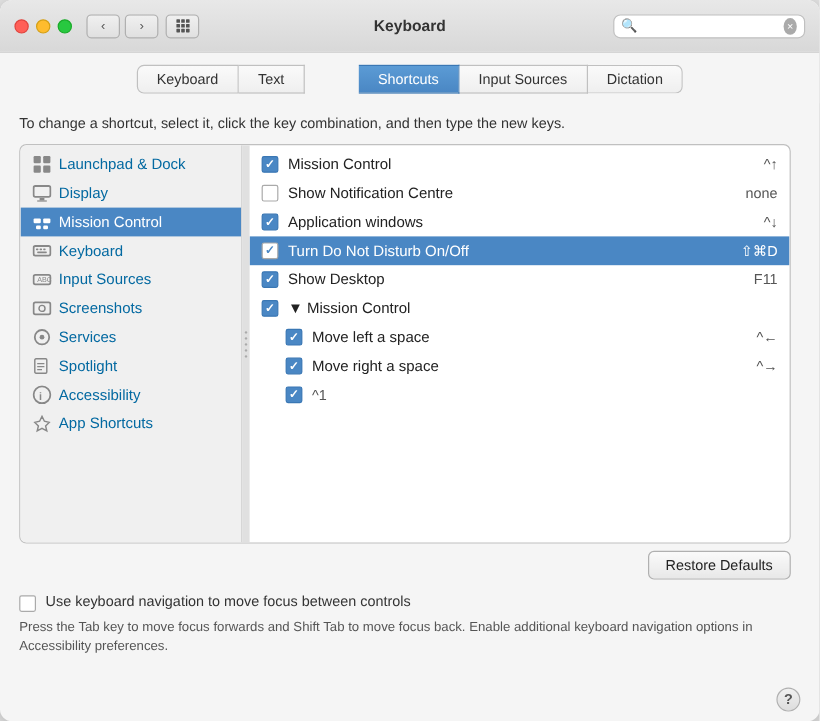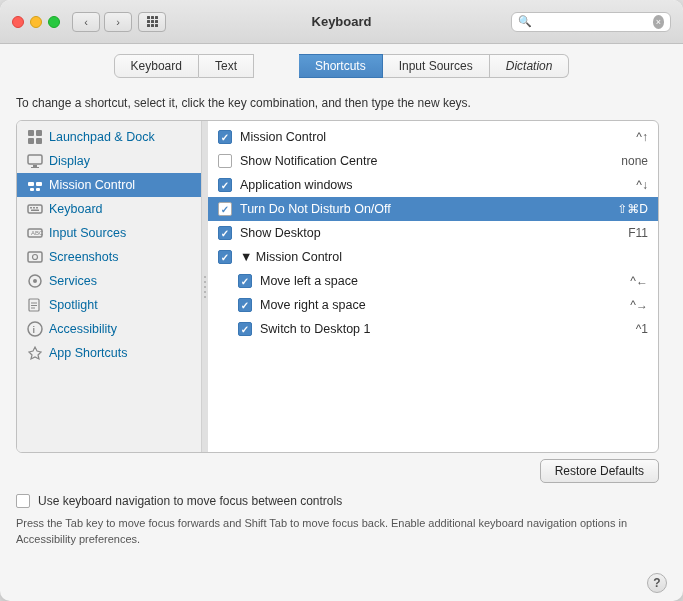--- a/index.html
+++ b/index.html
@@ -136,7 +136,7 @@
       background: linear-gradient(to bottom, #fafafa, #efefef);
     }
     .tab:first-child { border-radius: 6px 0 0 6px; }
-    .tab:last-child { border-radius: 0 6px 6px 0; font-style: italic; }
+    .tab:last-child { border-radius: 0 6px 6px 0; }
     .tab + .tab { border-left: none; }
     .tab.active {
       background: linear-gradient(to bottom, #5b9bd5, #4a87c4);

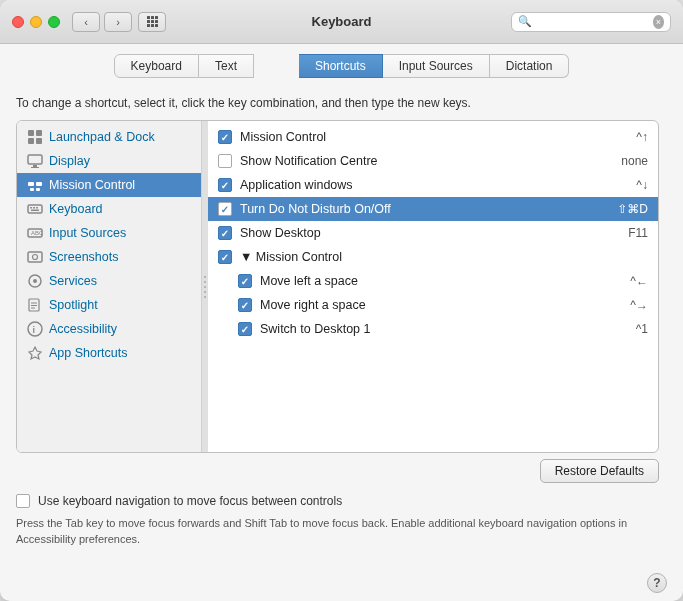--- a/index.html
+++ b/index.html
@@ -563,7 +563,6 @@
 
         <div class="shortcut-row sub">
           <div class="checkbox checked"></div>
-          <span class="shortcut-name">Switch to Desktop 1</span>
           <span class="shortcut-key">^1</span>
         </div>
 

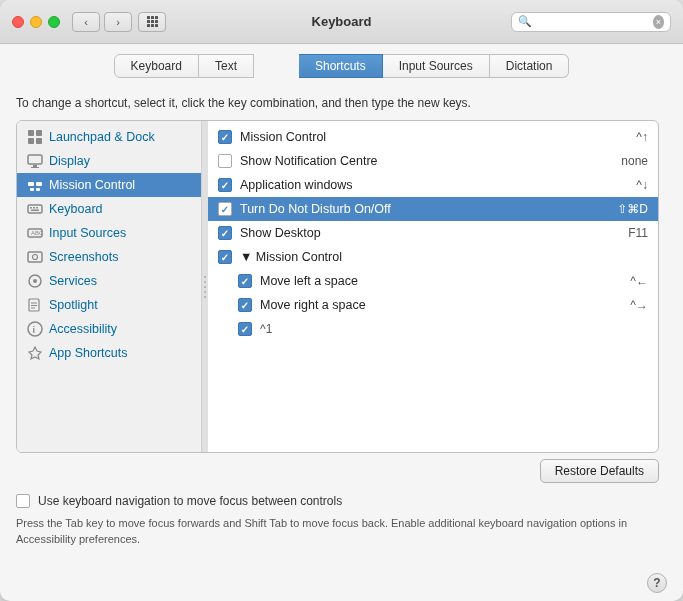--- a/index.html
+++ b/index.html
@@ -274,7 +274,7 @@
     }
     .keyboard-nav-row {
       display: flex;
-      align-items: flex-start;
+      align-items: flex-end;
       gap: 8px;
       margin-bottom: 6px;
     }

